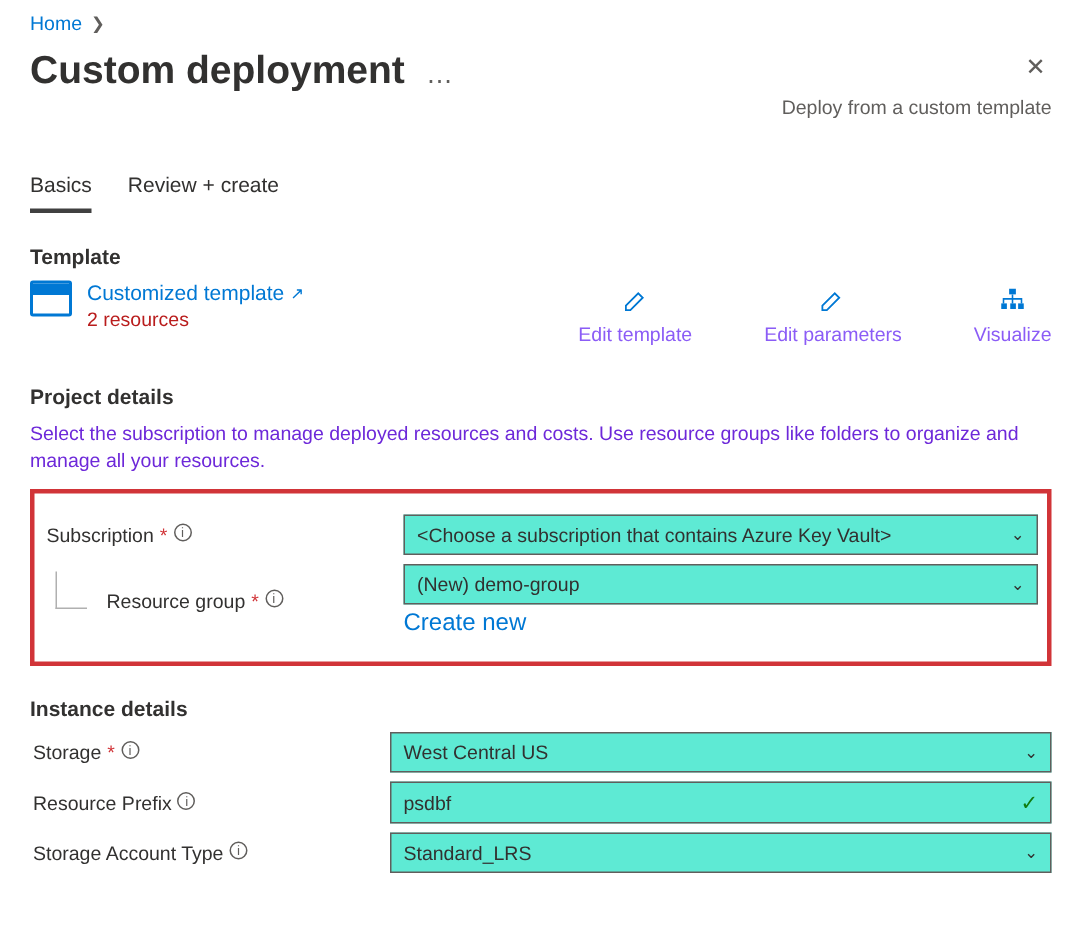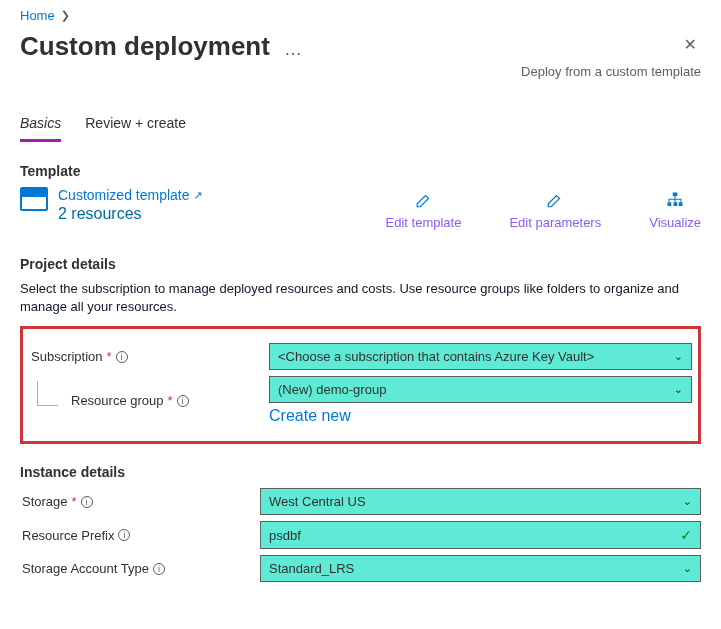--- a/index.html
+++ b/index.html
@@ -23,7 +23,7 @@
   .subtitle { color:#605e5c; font-size:13px; margin-top:2px;text-align:right;}
   .tabs { display:flex; gap:24px; margin-top:30px; border-bottom:1px solid transparent;}
   .tab { padding:6px 0 8px 0; font-size:14px; cursor:pointer; color:#323130; }
-  .tab.active { font-weight:400; border-bottom:3px solid #a21caf;font-style:italic; }
+  .tab.active { font-weight:400; border-bottom:3px solid #404040; }
   .section-title { font-weight:600; font-size:14px; margin-top:20px; margin-bottom:8px;}
   .template-row { display:flex; align-items:flex-start; justify-content:space-between; }
   .template-left { display:flex; gap:10px; align-items:flex-start;}

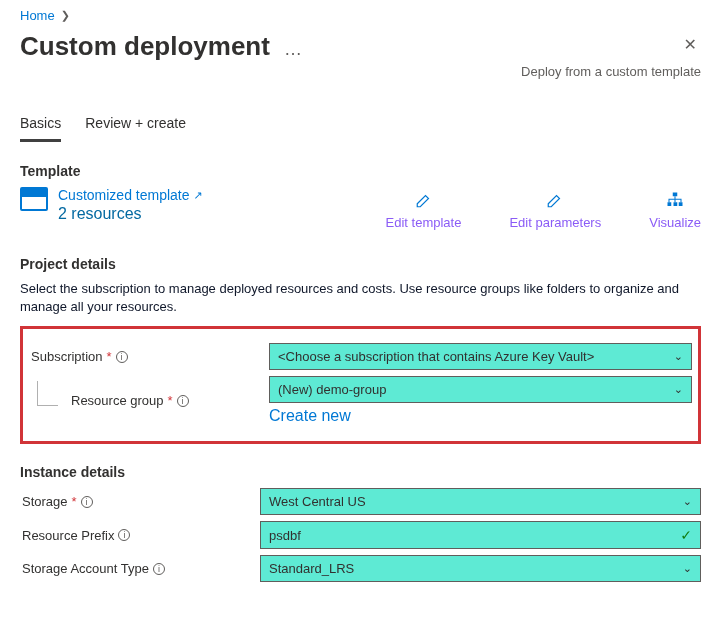--- a/index.html
+++ b/index.html
@@ -29,7 +29,7 @@
   .template-left { display:flex; gap:10px; align-items:flex-start;}
   .tmpl-icon { width:28px; height:24px; border:2px solid #0078d4; border-radius:2px; position:relative; background:linear-gradient(to bottom,#0078d4 0 40%, #fff 40%);}
   .tmpl-link { color:#0078d4; font-size:14px; display:flex; align-items:center; gap:4px;}
-  .tmpl-sub { color:#0369a1; font-size:16px; margin-top:2px;}
+  .tmpl-sub { color:#b91c1c; font-size:13px; margin-top:2px;}
   .actions { display:flex; gap:48px; align-items:flex-start; padding-top:4px;}
   .action { display:flex; flex-direction:column; align-items:center; gap:6px; color:#8b5cf6; font-size:13px; cursor:pointer;}
   .action svg { width:18px; height:18px; stroke:#0078d4; fill:none; stroke-width:1.6;}

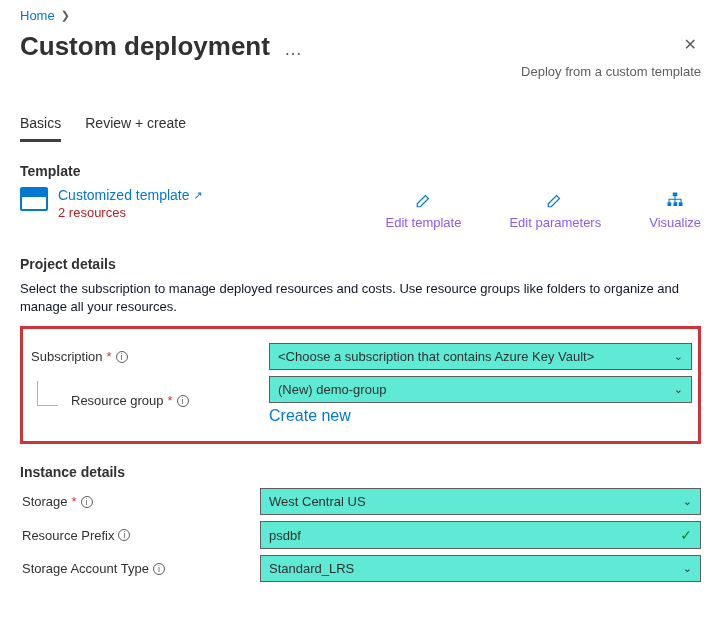--- a/index.html
+++ b/index.html
@@ -34,7 +34,7 @@
   .action { display:flex; flex-direction:column; align-items:center; gap:6px; color:#8b5cf6; font-size:13px; cursor:pointer;}
   .action svg { width:18px; height:18px; stroke:#0078d4; fill:none; stroke-width:1.6;}
   .action.visualize svg { stroke:none; fill:#0078d4; }
-  .proj-desc { color:#0f172a; font-size:13px; margin-top:6px; line-height:1.4;}
+  .proj-desc { color:#6d28d9; font-size:13px; margin-top:6px; line-height:1.4;}
   .highlight-box { border:3px solid #d13438; padding:8px 6px 10px 6px; margin-top:10px;}
   .field-row { display:flex; align-items:center; margin:6px 0; }
   .field-label { width:240px; display:flex; align-items:center; gap:4px; font-size:13px; color:#323130; padding-left:2px;}

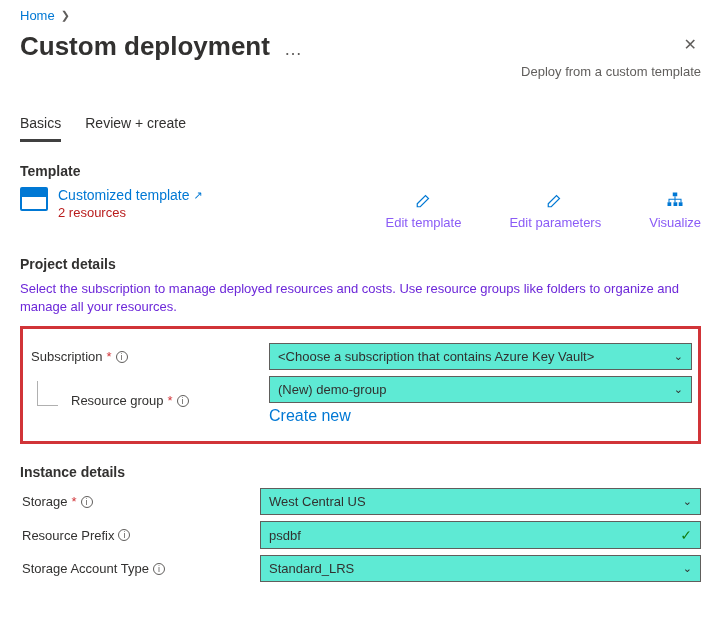--- a/index.html
+++ b/index.html
@@ -37,7 +37,7 @@
   .proj-desc { color:#6d28d9; font-size:13px; margin-top:6px; line-height:1.4;}
   .highlight-box { border:3px solid #d13438; padding:8px 6px 10px 6px; margin-top:10px;}
   .field-row { display:flex; align-items:center; margin:6px 0; }
-  .field-label { width:240px; display:flex; align-items:center; gap:4px; font-size:13px; color:#323130; padding-left:2px;}
+  .field-label { width:240px; display:flex; align-items:flex-start; gap:4px; font-size:13px; color:#323130; padding-left:2px;}
   .field-label.indented { padding-left:42px; position:relative;}
   .field-label.indented::before { content:""; position:absolute; left:8px; top:-12px; width:20px; height:24px; border-left:1px solid #b0b0b0; border-bottom:1px solid #b0b0b0; }
   .req { color:#d13438; }

